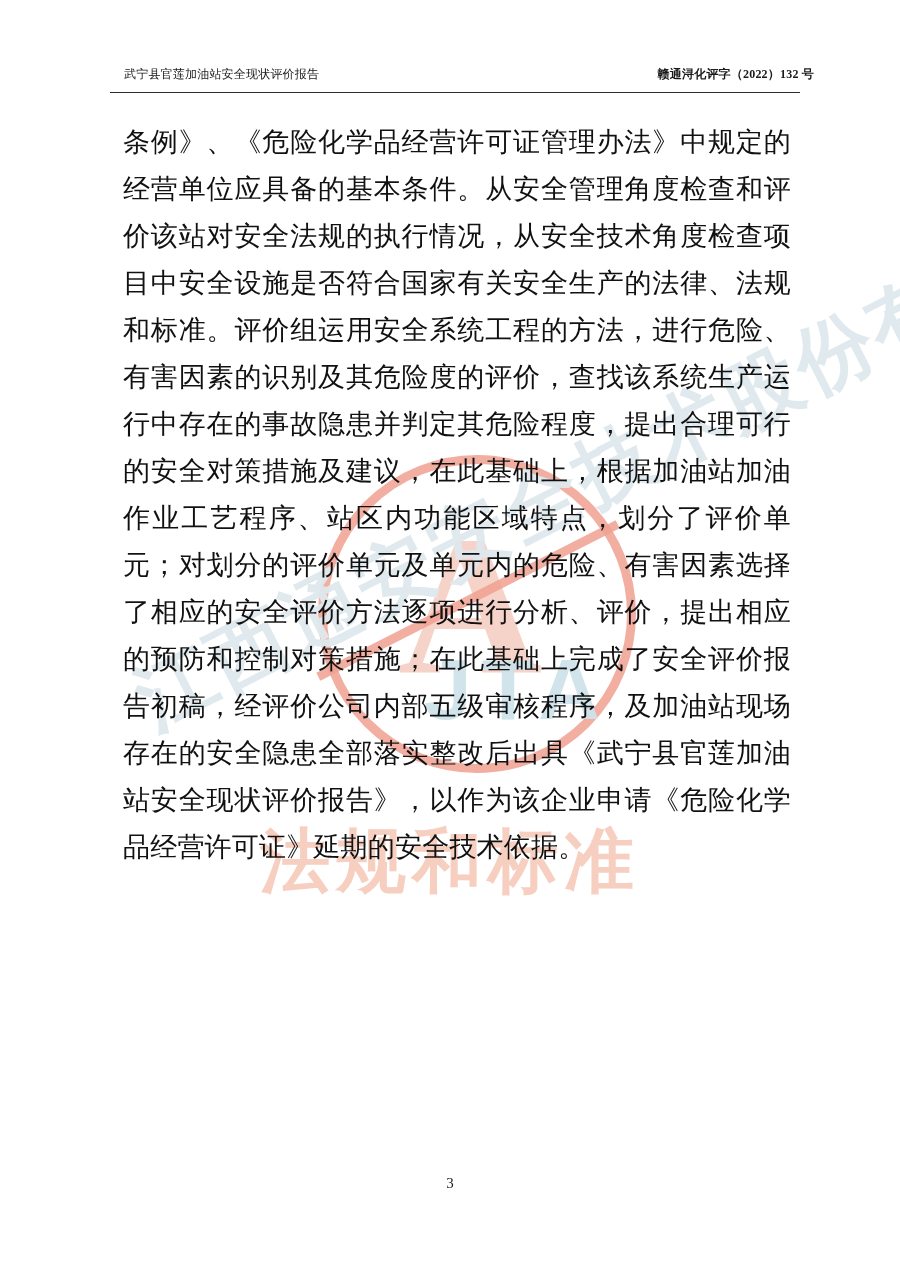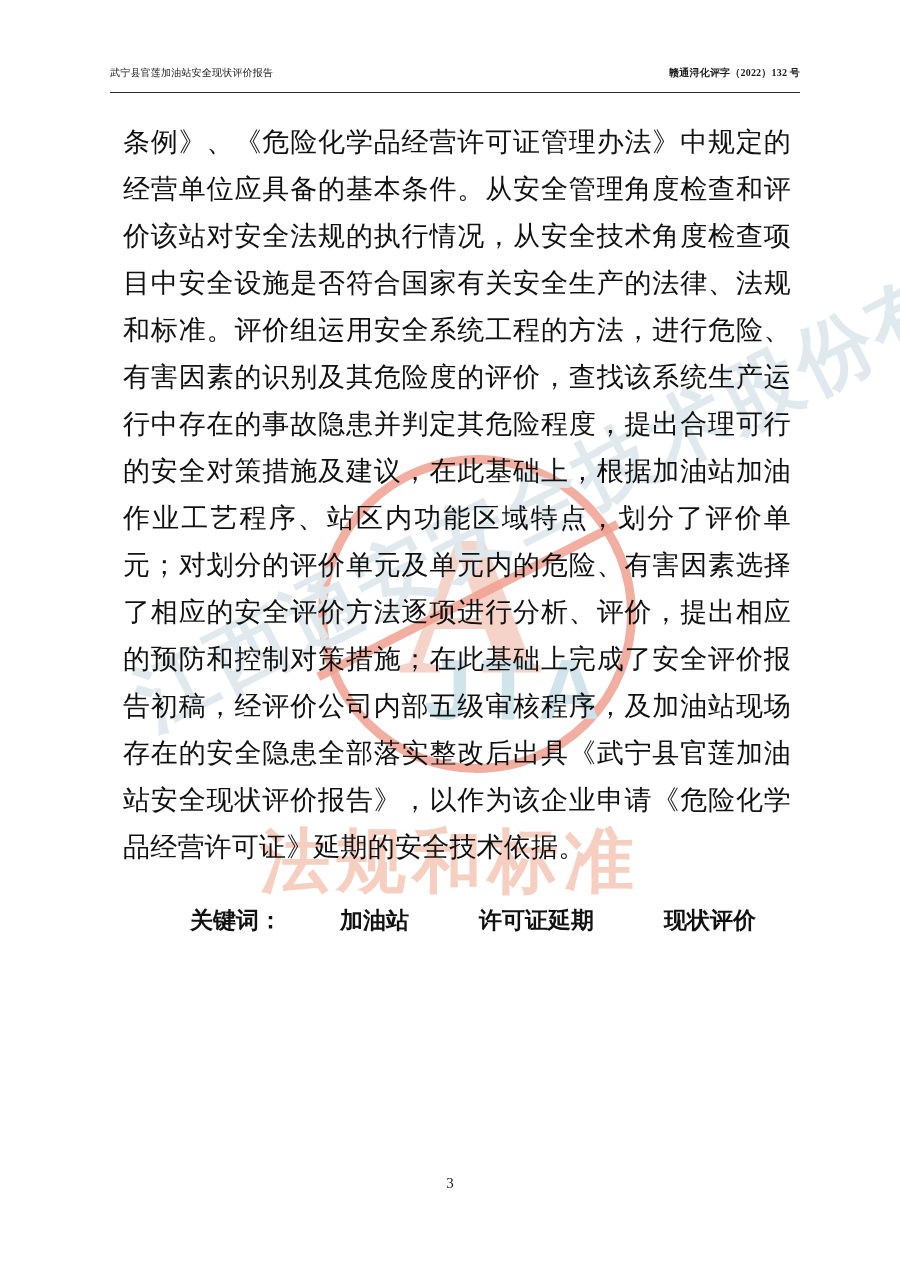--- a/index.html
+++ b/index.html
@@ -29,13 +29,13 @@
   
   .header {
     position: absolute;
-    left: 110px;
+    left: 124px;
     top: 66px;
     width: 690px;
     display: flex;
     justify-content: space-between;
     align-items: flex-end;
-    font-size: 10px;
+    font-size: 12px;
     color: #1a1a1a;
     letter-spacing: 0.2px;
   }

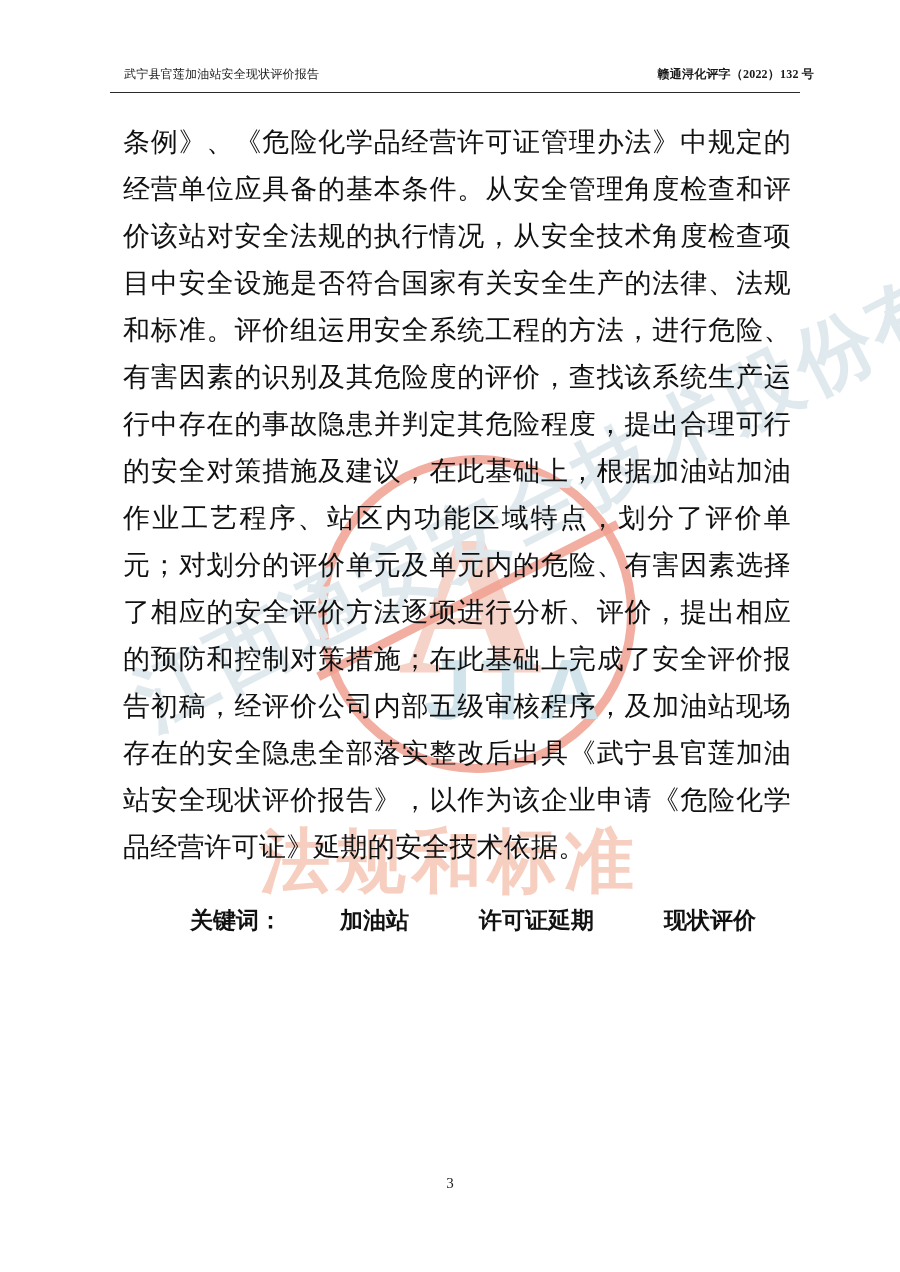--- a/index.html
+++ b/index.html
@@ -226,12 +226,6 @@
       <p class="para">条例》、《危险化学品经营许可证管理办法》中规定的经营单位应具备的基本条件。从安全管理角度检查和评价该站对安全法规的执行情况，从安全技术角度检查项目中安全设施是否符合国家有关安全生产的法律、法规和标准。评价组运用安全系统工程的方法，进行危险、有害因素的识别及其危险度的评价，查找该系统生产运行中存在的事故隐患并判定其危险程度，提出合理可行的安全对策措施及建议，在此基础上，根据加油站加油作业工艺程序、站区内功能区域特点，划分了评价单元；对划分的评价单元及单元内的危险、有害因素选择了相应的安全评价方法逐项进行分析、评价，提出相应的预防和控制对策措施；在此基础上完成了安全评价报告初稿，经评价公司内部五级审核程序，及加油站现场存在的安全隐患全部落实整改后出具《武宁县官莲加油站安全现状评价报告》，以作为该企业申请《危险化学品经营许可证》延期的安全技术依据。</p>
     </div>
 
-    <div class="keywords">
-      <span class="kw-label">关键词：</span>
-      <span class="kw-item">加油站</span>
-      <span class="kw-item">许可证延期</span>
-      <span class="kw-item">现状评价</span>
-    </div>
 
     <div class="page-number">3</div>
 

